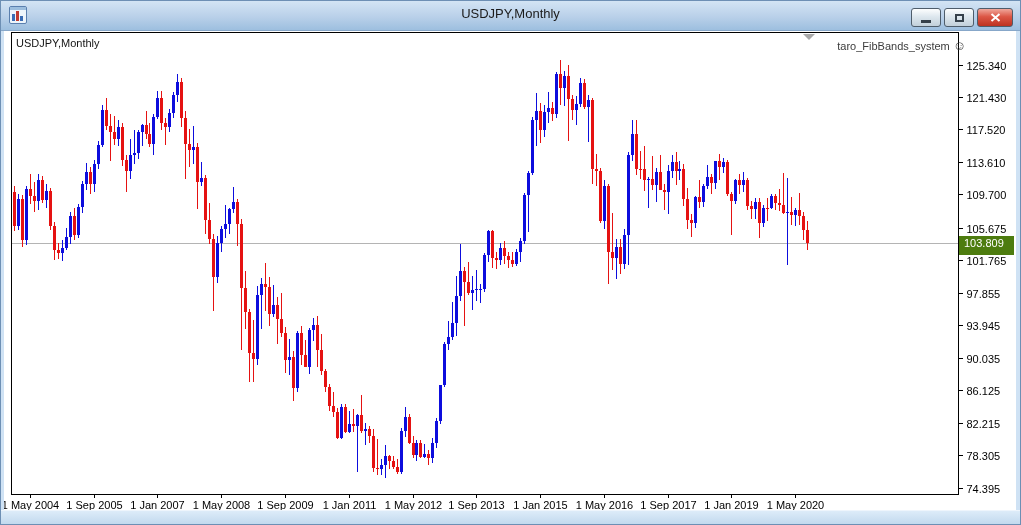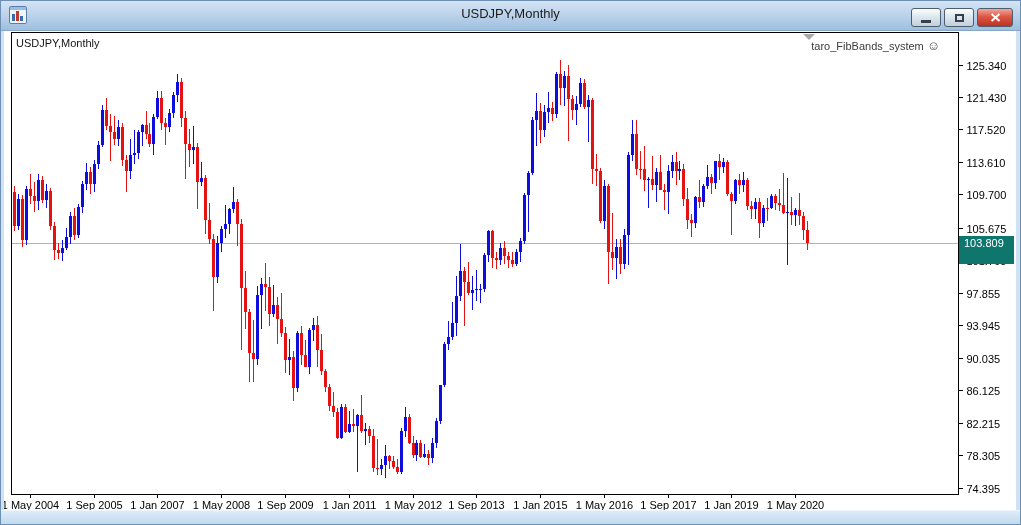--- a/index.html
+++ b/index.html
@@ -27,7 +27,7 @@
   #chart-canvas{position:absolute;left:0;top:0;z-index:1;}
   #chart-canvas text{font-family:"Liberation Sans",sans-serif;font-size:11px;fill:#000;}
   .symbol-label{position:absolute;left:15px;top:36px;font-size:11px;color:#141414;z-index:2;}
-  .indicator-label{position:absolute;right:80px;top:37px;font-size:11px;color:#3c3c3c;z-index:2;text-align:right;}
+  .indicator-label{position:absolute;right:54px;top:37px;font-size:11px;color:#3c3c3c;z-index:2;text-align:right;}
   .indicator-label .smiley{font-size:13px;margin-left:3px;color:#3c3c3c;}
   .bid-box{position:absolute;left:958px;width:55px;height:28px;background:#0f766e;color:#fff;font-size:11px;line-height:15px;padding-left:5px;box-sizing:border-box;z-index:2;}
 </style>

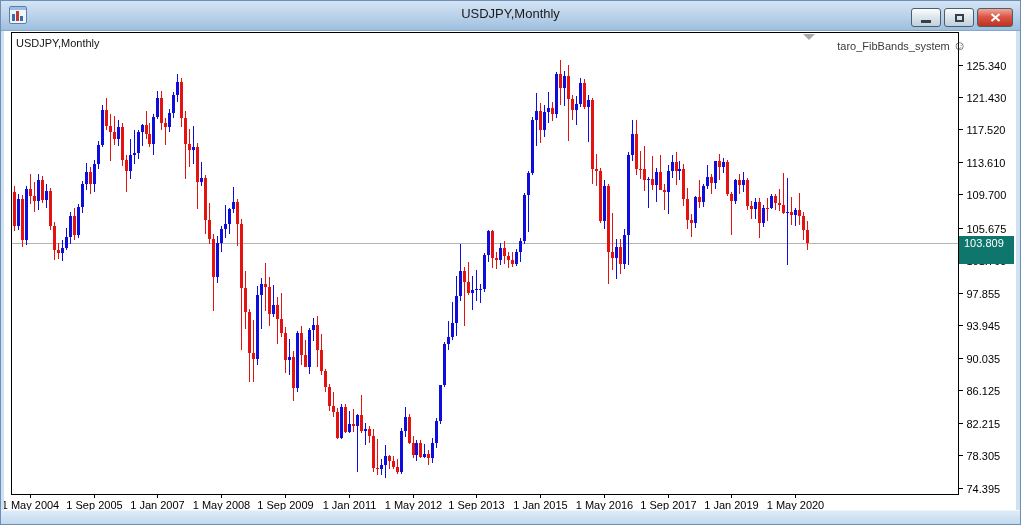--- a/index.html
+++ b/index.html
@@ -29,7 +29,7 @@
   .symbol-label{position:absolute;left:15px;top:36px;font-size:11px;color:#141414;z-index:2;}
   .indicator-label{position:absolute;right:54px;top:37px;font-size:11px;color:#3c3c3c;z-index:2;text-align:right;}
   .indicator-label .smiley{font-size:13px;margin-left:3px;color:#3c3c3c;}
-  .bid-box{position:absolute;left:958px;width:55px;height:28px;background:#0f766e;color:#fff;font-size:11px;line-height:15px;padding-left:5px;box-sizing:border-box;z-index:2;}
+  .bid-box{position:absolute;left:958px;width:55px;height:19px;background:#4d7c0f;color:#fff;font-size:11px;line-height:15px;padding-left:5px;box-sizing:border-box;z-index:2;}
 </style>
 </head>
 <body>

